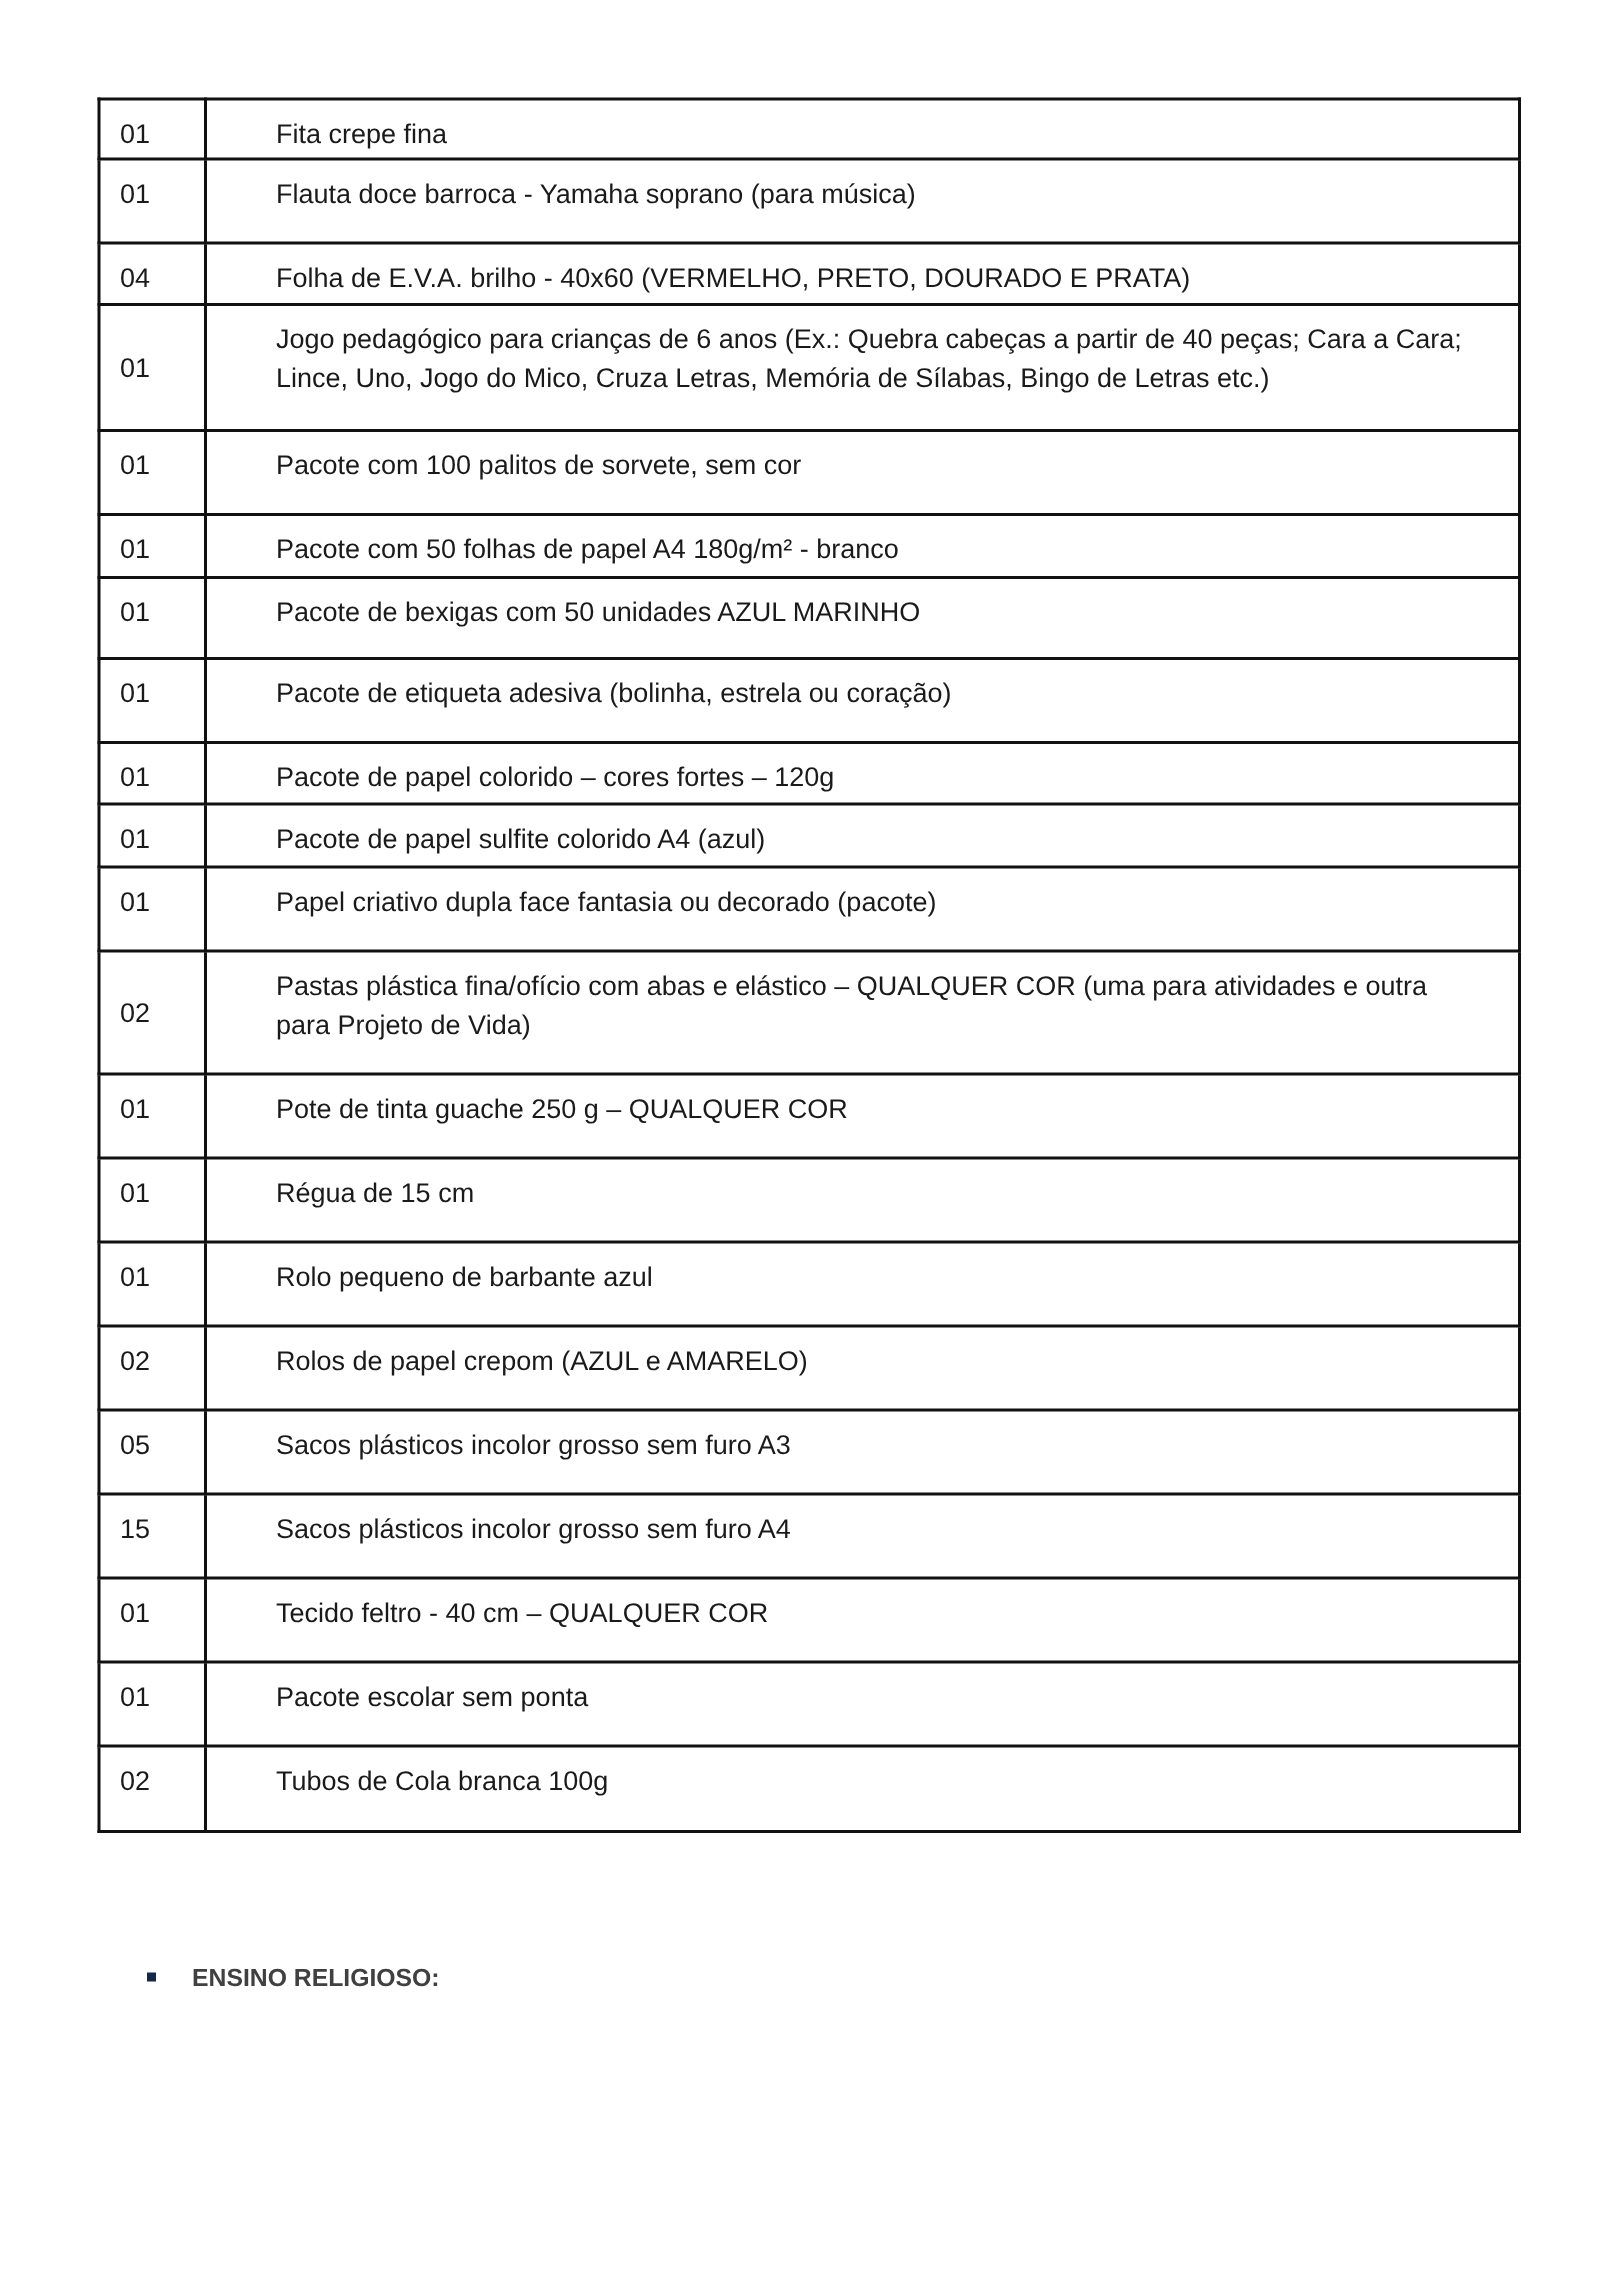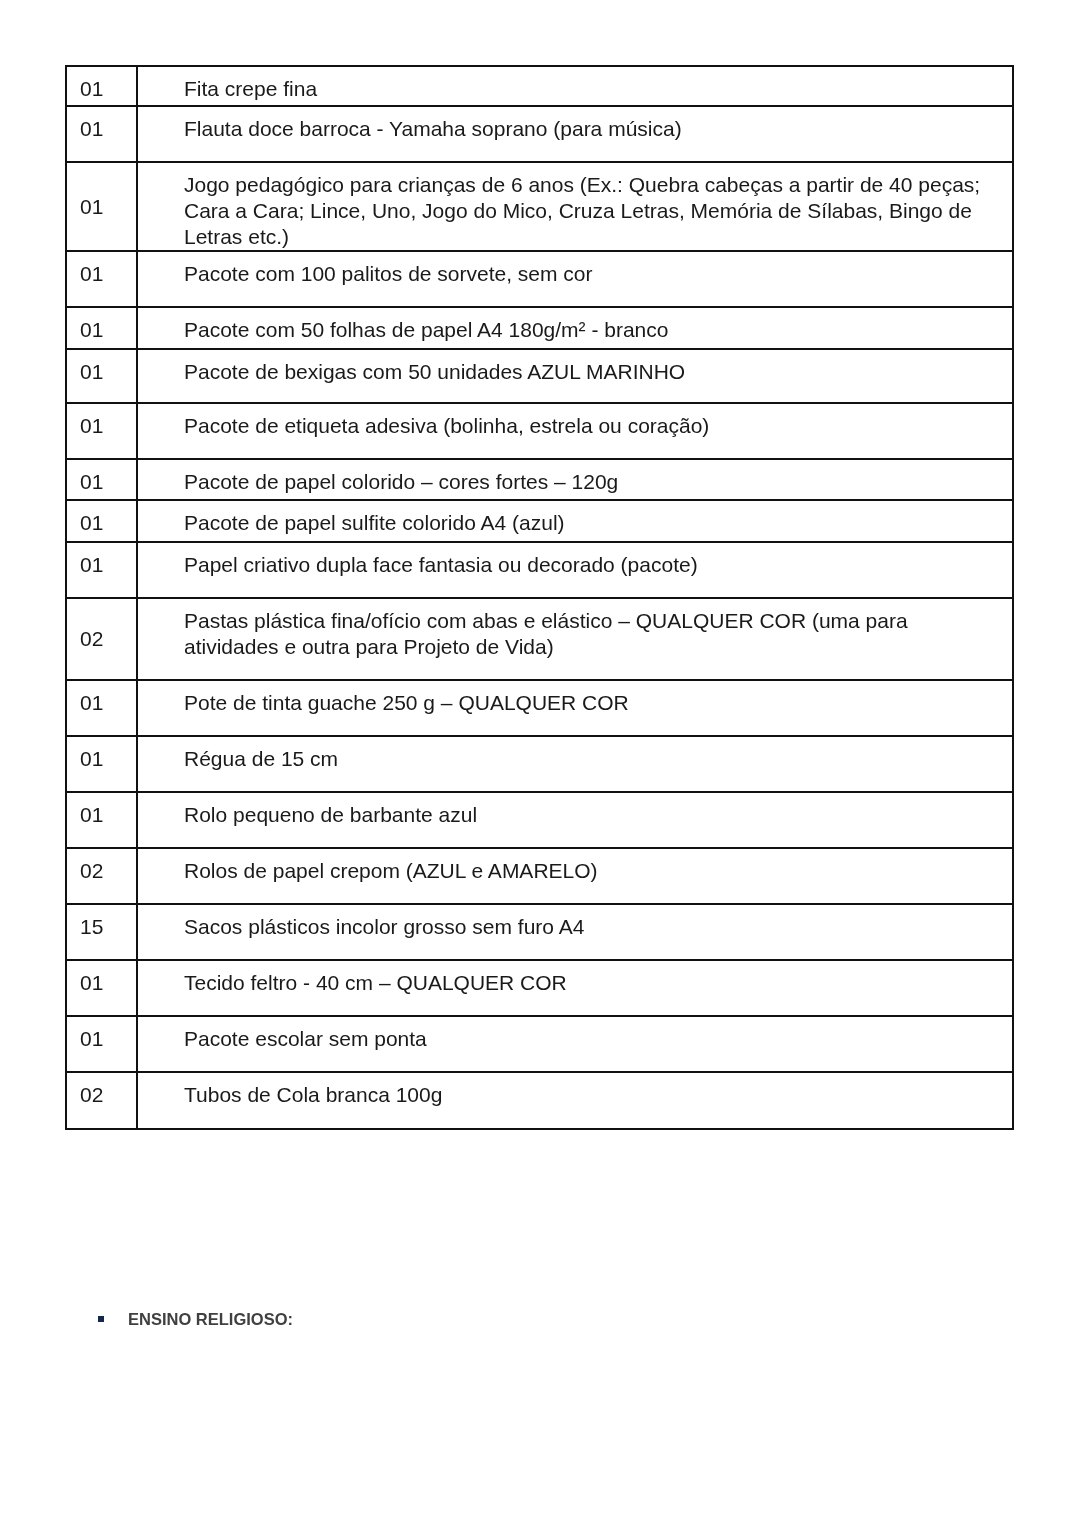--- a/index.html
+++ b/index.html
@@ -6,7 +6,7 @@
   body { width: 1080px; height: 1525px; position: relative; font-family: "Liberation Sans", sans-serif; color: #1a1a1a; }
   table.list {
     position: absolute; left: 65px; top: 65px; width: 949px;
-    border-collapse: collapse; font-size: 21px; line-height: 26px;
+    border-collapse: collapse; font-size: 18px; line-height: 26px;
   }
   table.list td { border: 2px solid #111; vertical-align: top; padding: 0; }
   td.qty { width: 56px; padding: 9px 0 0 13px !important; }

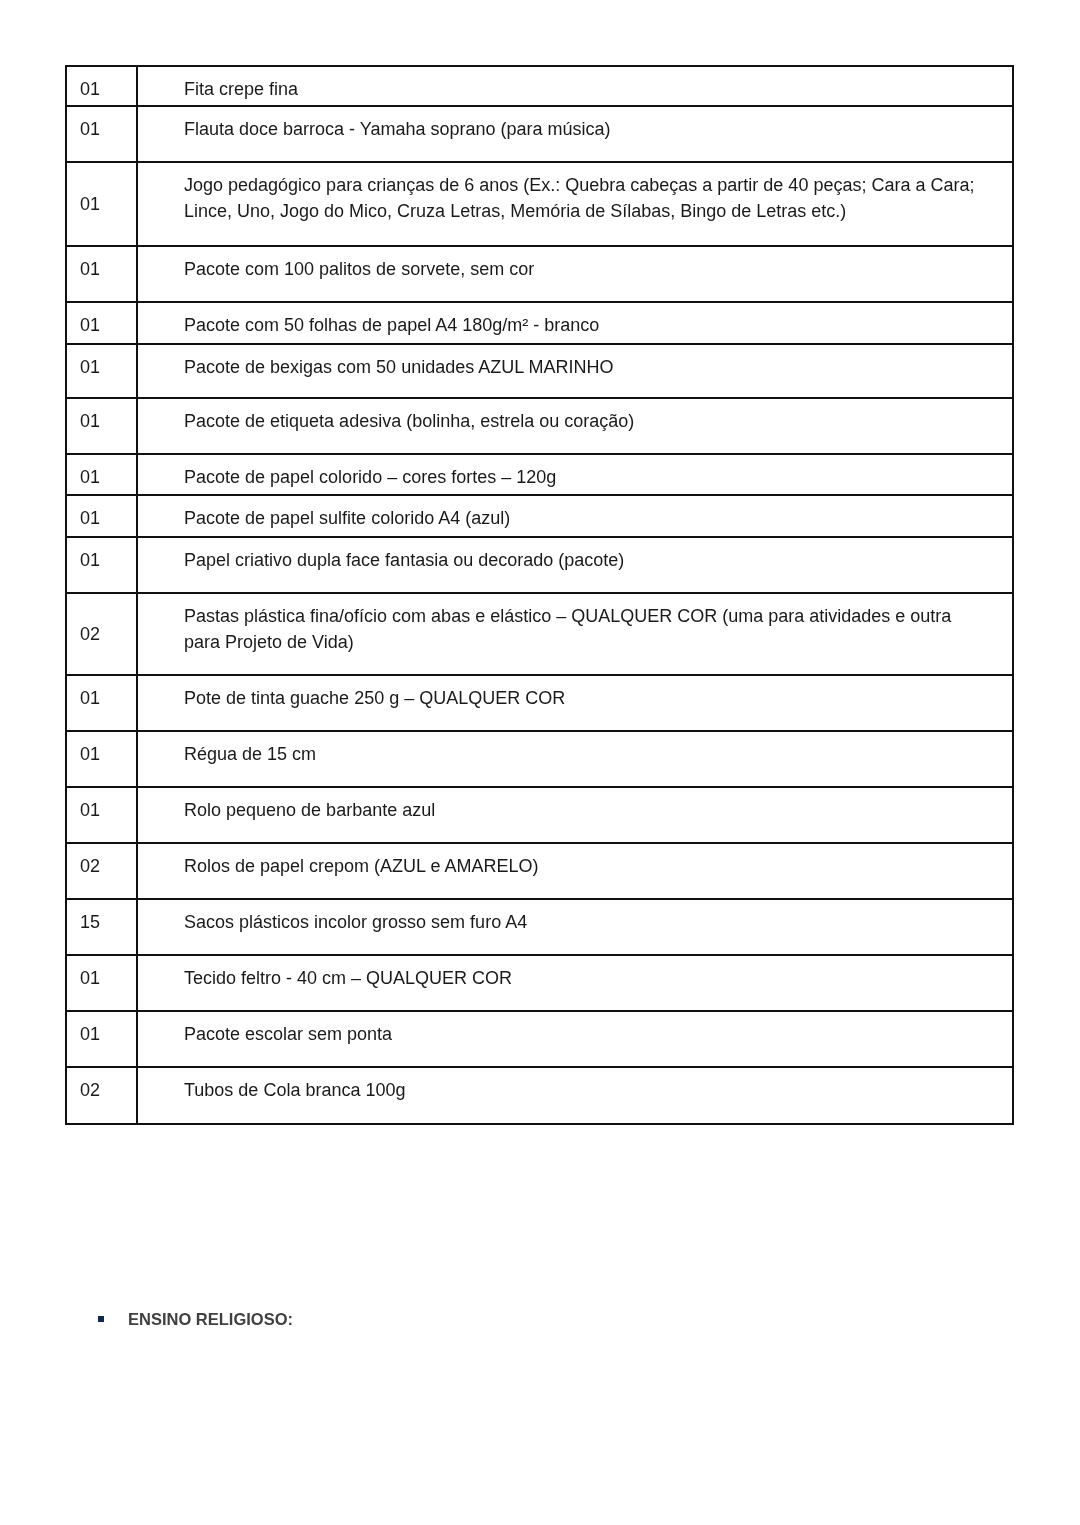--- a/index.html
+++ b/index.html
@@ -30,6 +30,10 @@
       <tr style="height: 56px;">
         <td class="qty">01</td>
         <td class="desc">Flauta doce barroca - Yamaha soprano (para música)</td>
+      </tr>
+      <tr style="height: 41px;">
+        <td class="qty">04</td>
+        <td class="desc">Folha de E.V.A. brilho - 40x60 (VERMELHO, PRETO, DOURADO E PRATA)</td>
       </tr>
       <tr style="height: 84px;">
         <td class="qty mid">01</td>

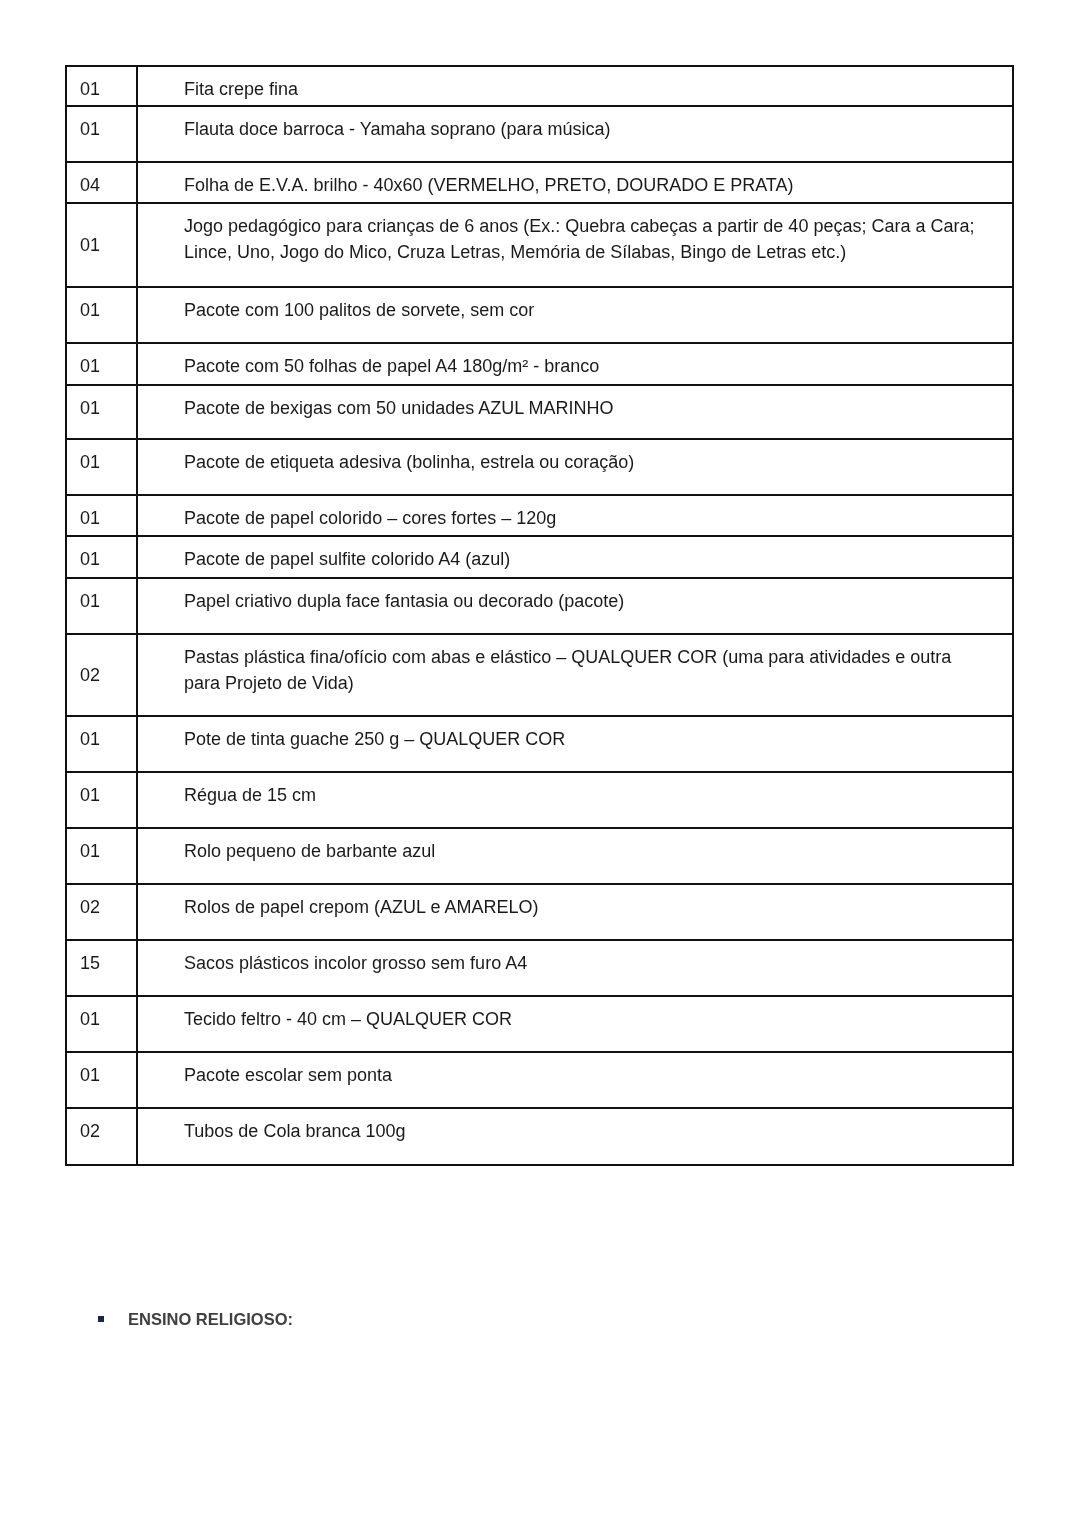--- a/index.html
+++ b/index.html
@@ -87,6 +87,10 @@
         <td class="qty">02</td>
         <td class="desc">Rolos de papel crepom (AZUL e AMARELO)</td>
       </tr>
+      <tr style="height: 56px;">
+        <td class="qty">05</td>
+        <td class="desc">Sacos plásticos incolor grosso sem furo A3</td>
+      </tr>
       <tr style="height: 56px; padding-left: 40px;">
         <td class="qty">15</td>
         <td class="desc">Sacos plásticos incolor grosso sem furo A4</td>

